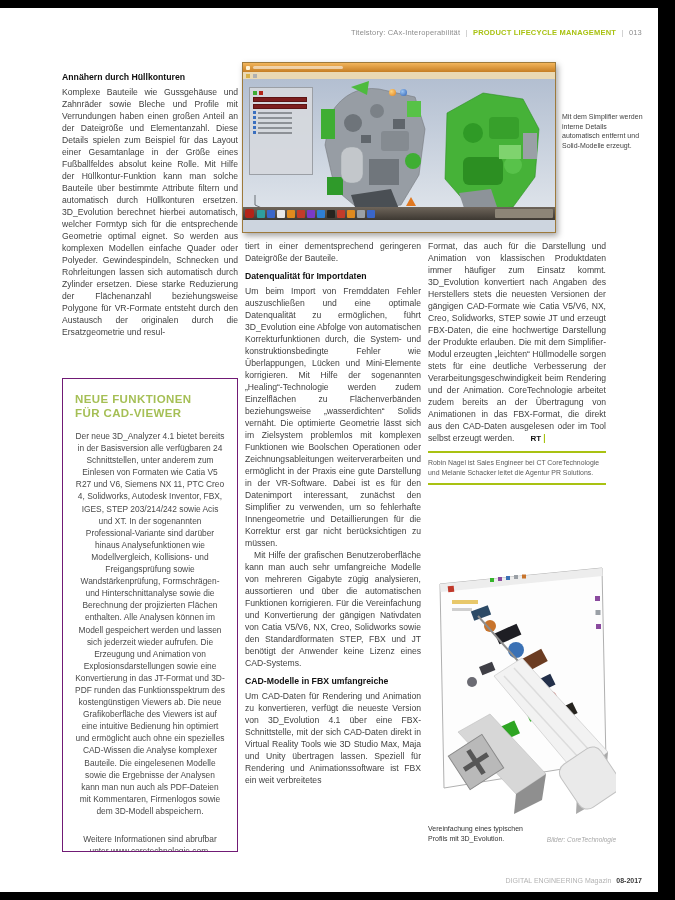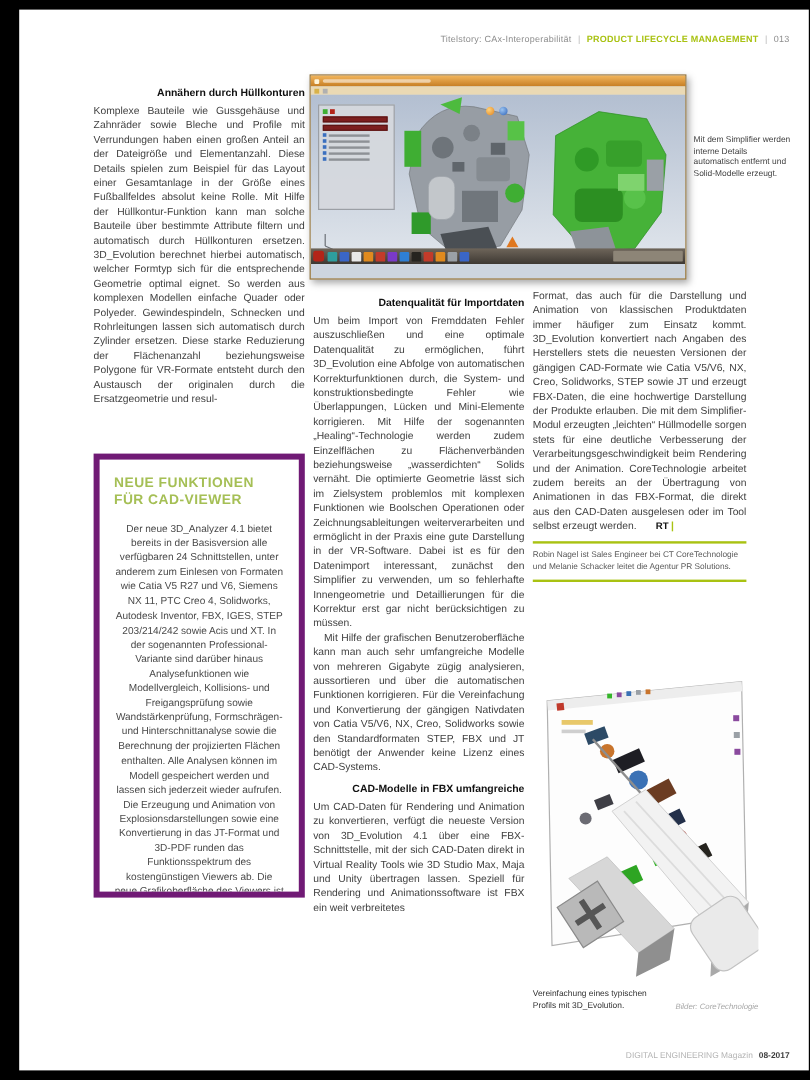--- a/index.html
+++ b/index.html
@@ -5,7 +5,7 @@
   * { margin:0; padding:0; box-sizing:border-box; }
   html,body { width:675px; height:900px; }
   body { background:#000; font-family:"Liberation Sans", sans-serif; position:relative; overflow:hidden; }
-  .page { position:absolute; left:16px; top:8px; width:658px; height:884px; background:#fff; }
+  .page { position:absolute; left:0; top:8px; width:658px; height:884px; background:#fff; }
 
   
   .header { position:absolute; top:20px; right:16px; font-size:7.5px; color:#8d8d8d; letter-spacing:.2px; }

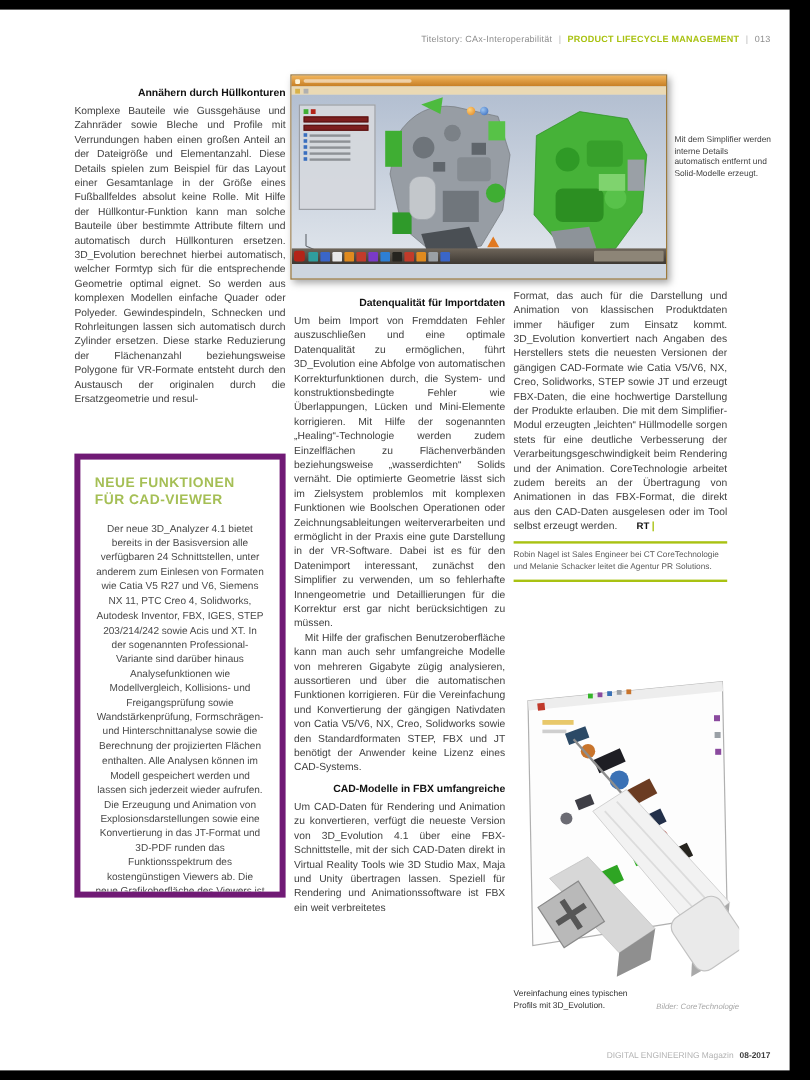--- a/index.html
+++ b/index.html
@@ -16,7 +16,7 @@
 
   
   .col { position:absolute; text-align:justify; color:#3f3f3f; font-size:8.6px; line-height:12px; hyphens:auto; }
-  .col h3 { font-size:8.7px; line-height:11px; color:#111; margin:7px 0 3px 0; text-align:right; }
+  .col h3 { font-size:8.7px; line-height:11px; color:#111; margin:7px 0 3px 0; text-align:left; }
   .col h3.first { margin-top:0; }
   .col p { margin:0 0 0 0; }
   #col1 { left:62px; top:64px; width:176px; }

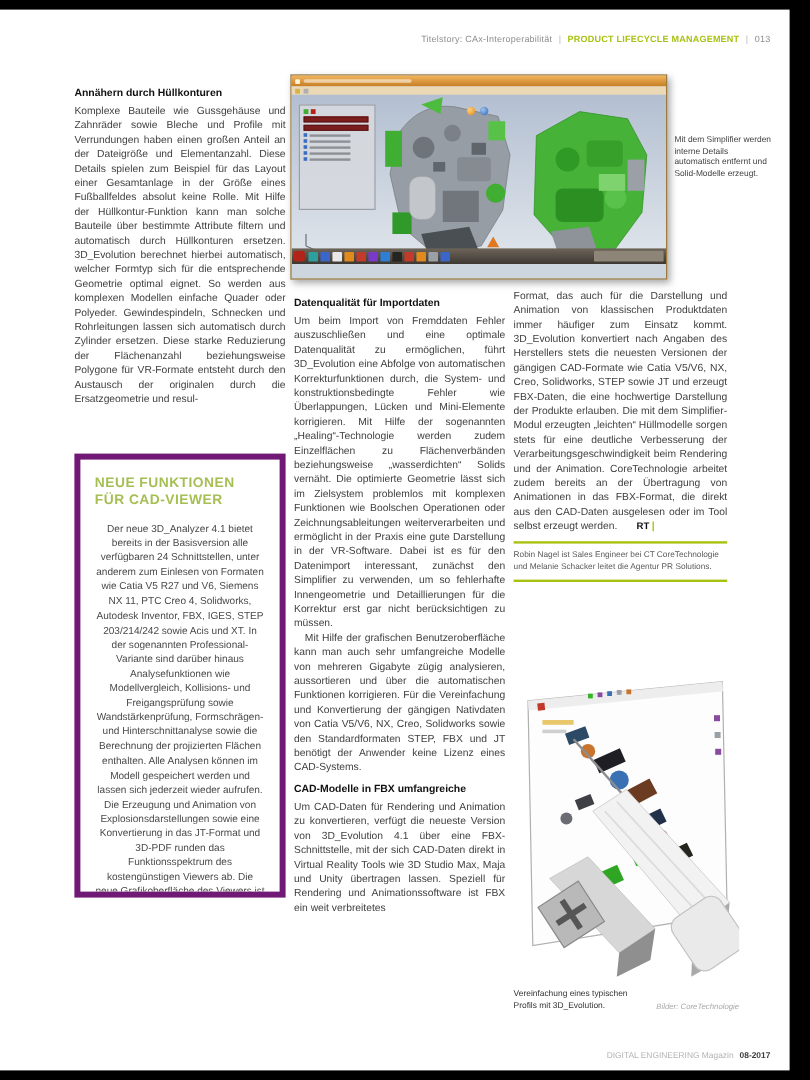--- a/index.html
+++ b/index.html
@@ -196,6 +196,7 @@
   <div class="sidecap">Mit dem Simplifier werden interne Details automatisch entfernt und Solid-Modelle erzeugt.</div>
 
   <div class="col" id="col2">
+    <p>tiert in einer dementsprechend geringeren Dateigröße der Bauteile.</p>
     <h3>Datenqualität für Importdaten</h3>
     <p>Um beim Import von Fremddaten Fehler auszuschließen und eine optimale Datenqualität zu ermöglichen, führt 3D_Evolution eine Abfolge von automatischen Korrekturfunktionen durch, die System- und konstruktionsbedingte Fehler wie Überlappungen, Lücken und Mini-Elemente korrigieren. Mit Hilfe der sogenannten „Healing“-Technologie werden zudem Einzelflächen zu Flächenverbänden beziehungsweise „wasserdichten“ Solids vernäht. Die optimierte Geometrie lässt sich im Zielsystem problemlos mit komplexen Funktionen wie Boolschen Operationen oder Zeichnungsableitungen weiterverarbeiten und ermöglicht in der Praxis eine gute Darstellung in der VR-Software. Dabei ist es für den Datenimport interessant, zunächst den Simplifier zu verwenden, um so fehlerhafte Innengeometrie und Detaillierungen für die Korrektur erst gar nicht berücksichtigen zu müssen.</p>
     <p class="indent">Mit Hilfe der grafischen Benutzeroberfläche kann man auch sehr umfangreiche Modelle von mehreren Gigabyte zügig analysieren, aussortieren und über die automatischen Funktionen korrigieren. Für die Vereinfachung und Konvertierung der gängigen Nativdaten von Catia V5/V6, NX, Creo, Solidworks sowie den Standardformaten STEP, FBX und JT benötigt der Anwender keine Lizenz eines CAD-Systems.</p>

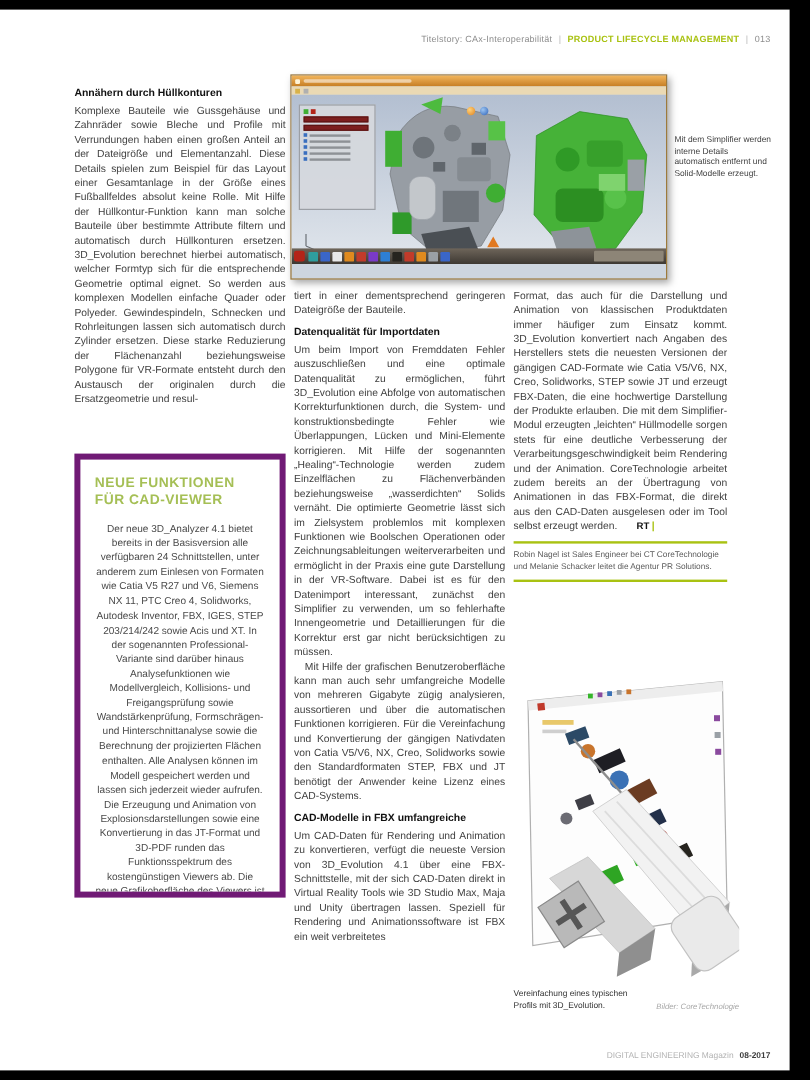--- a/index.html
+++ b/index.html
@@ -27,8 +27,8 @@
   .endbar { color:#a9c212; font-weight:bold; margin-left:2px; }
 
   
-  .infobox { position:absolute; left:62px; top:370px; width:176px; height:370px;
-             border:5px solid #701a75; padding:14px 12px 10px 12px; background:#fff; overflow:hidden; }
+  .infobox { position:absolute; left:62px; top:370px; width:176px; height:474px;
+             border:1px solid #701a75; padding:14px 12px 10px 12px; background:#fff; overflow:hidden; }
   .infobox h4 { font-size:11.5px; line-height:13.5px; color:#a5bf55; font-weight:bold;
                 letter-spacing:.4px; white-space:pre-line; margin-bottom:10px; }
   .infobox p { font-size:8.4px; line-height:12.1px; color:#4a4a4a; text-align:center; hyphens:auto; }

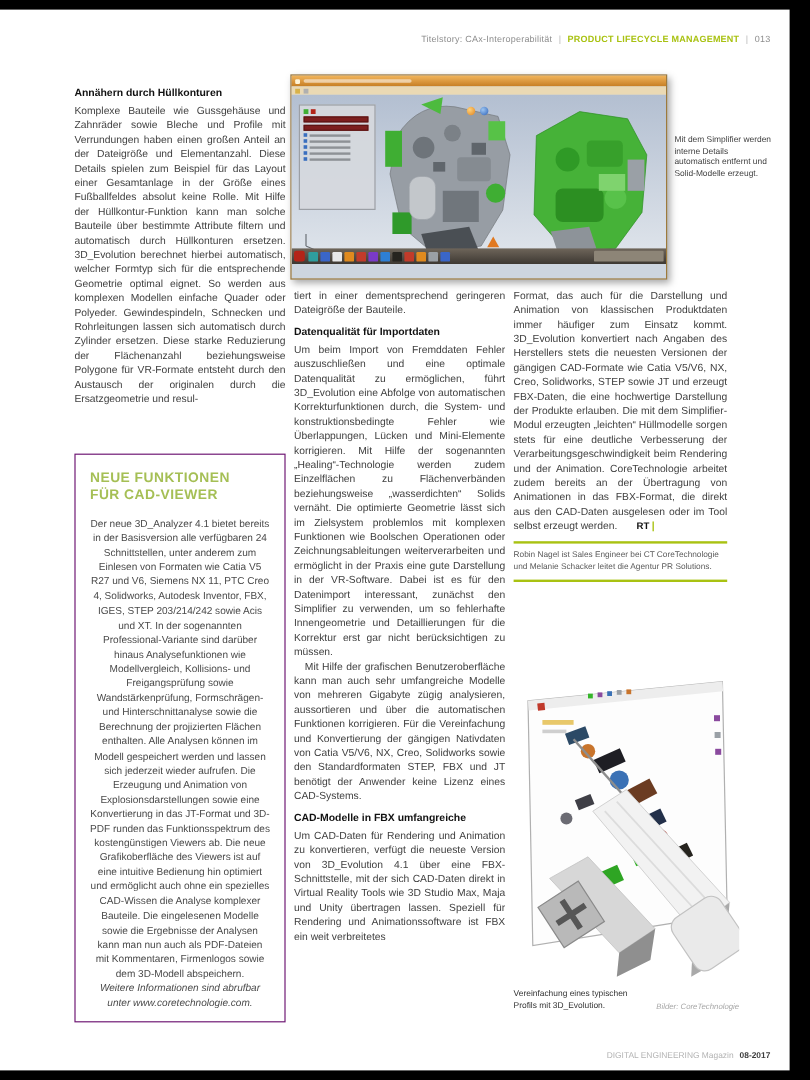--- a/index.html
+++ b/index.html
@@ -32,7 +32,7 @@
   .infobox h4 { font-size:11.5px; line-height:13.5px; color:#a5bf55; font-weight:bold;
                 letter-spacing:.4px; white-space:pre-line; margin-bottom:10px; }
   .infobox p { font-size:8.4px; line-height:12.1px; color:#4a4a4a; text-align:center; hyphens:auto; }
-  .infobox p.note { margin-top:0;font-style:italic; }
+  .infobox p.note { margin-top:16px; }
 
   
   .grule { height:2px; background:#a9c212; border:0; margin:6px 0 5px 0; }

